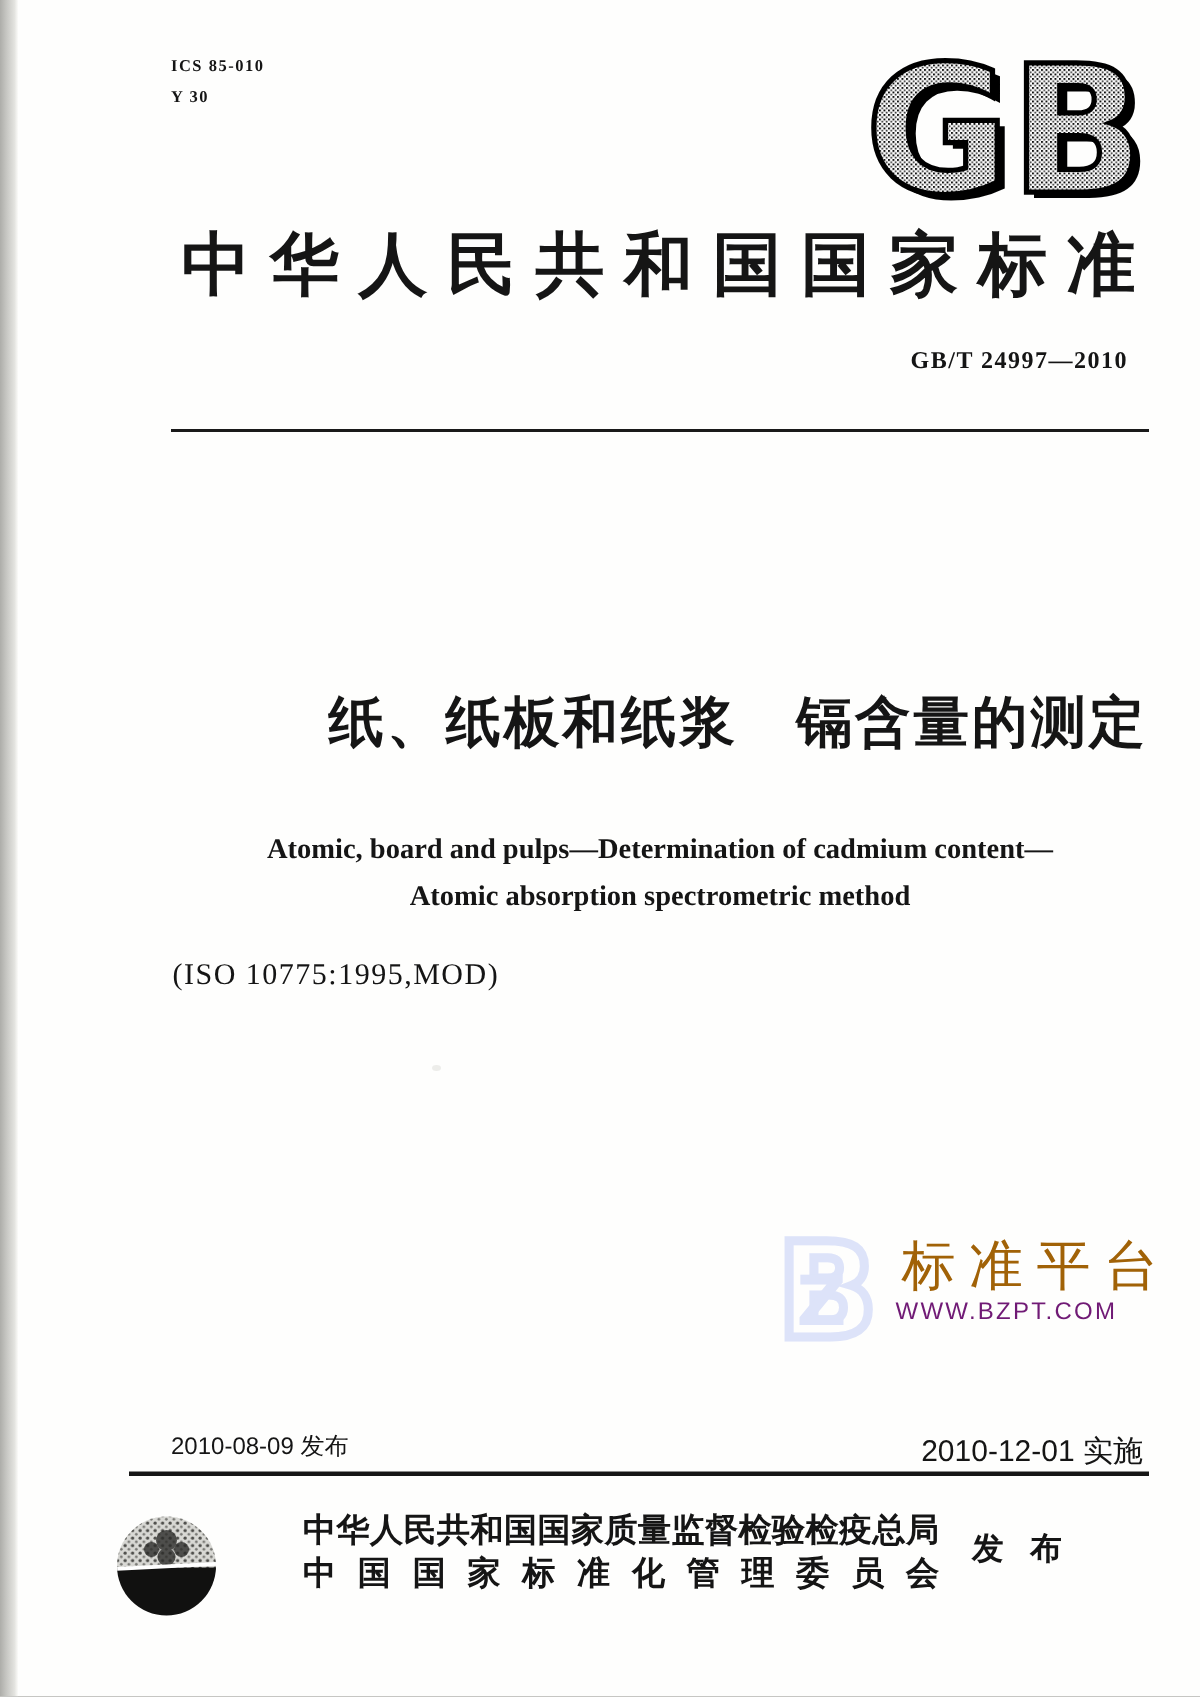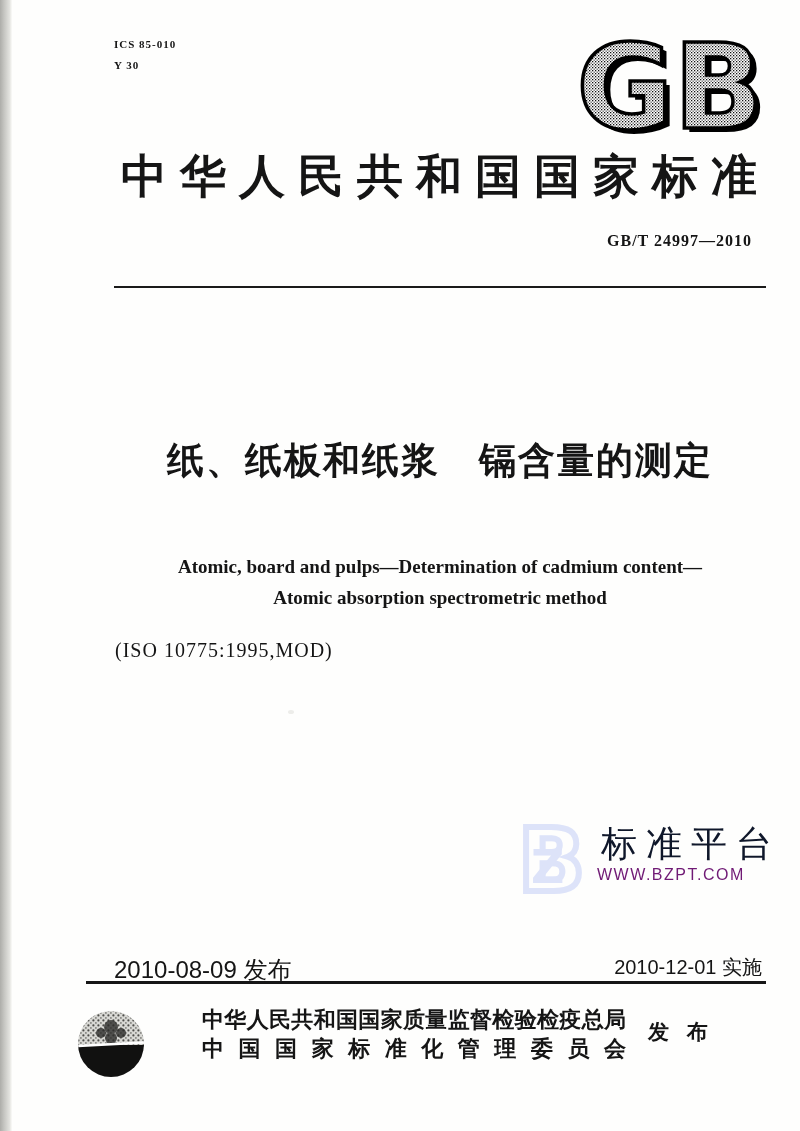--- a/index.html
+++ b/index.html
@@ -22,7 +22,7 @@
   }
   .std-number{position:absolute;right:48px;top:232px;font-size:16px;font-weight:bold;letter-spacing:1px;}
   .rule-1{position:absolute;left:114px;top:286px;width:652px;height:2px;background:#1a1a1a;}
-  .cn-title{position:absolute;left:115px;width:650px;text-align:center;font-weight:bold;font-size:37px;font-family:"Liberation Sans",sans-serif;letter-spacing:2px;}
+  .cn-title{position:absolute;left:115px;width:650px;text-align:right;font-weight:bold;font-size:37px;font-family:"Liberation Sans",sans-serif;letter-spacing:2px;margin-top:21px;}
   .cn-title.l1{top:436px;}
   .cn-title.l2{top:487px;}
   .en-title{position:absolute;left:115px;width:650px;text-align:center;font-weight:bold;font-size:19px;}

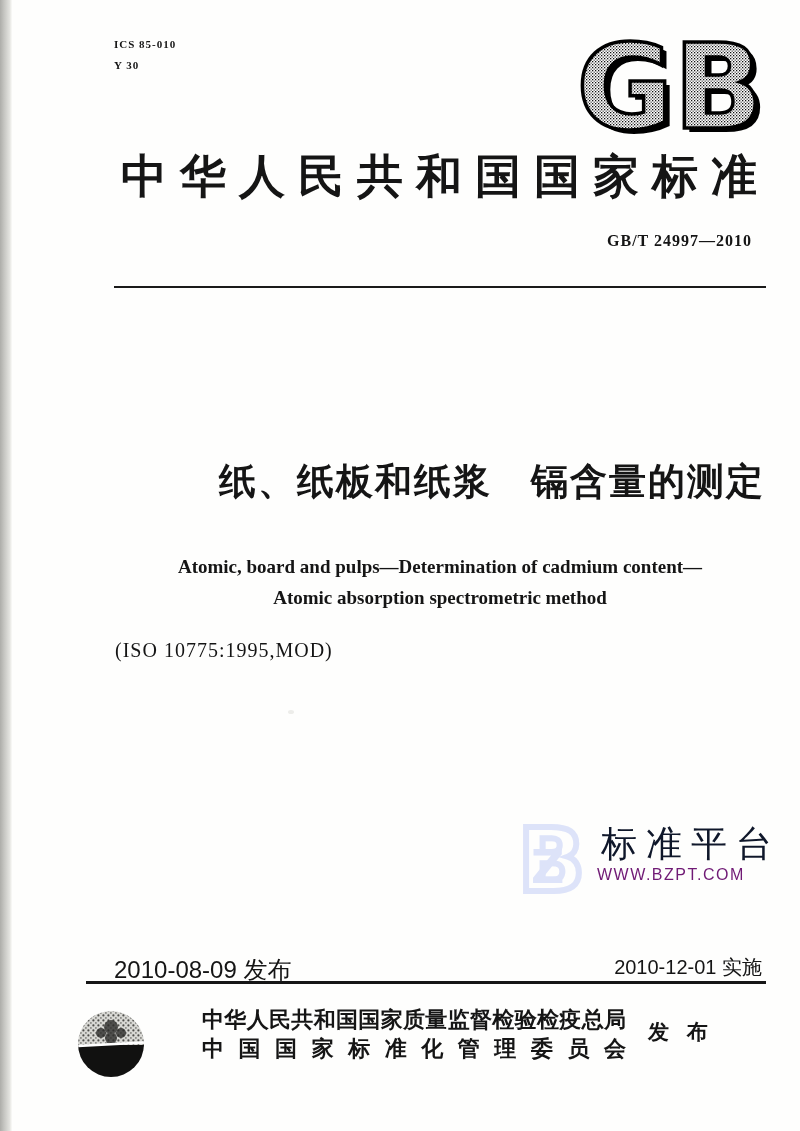--- a/index.html
+++ b/index.html
@@ -30,7 +30,7 @@
   .en-title.l2{top:587px;}
   .iso-ref{position:absolute;left:115px;width:650px;text-align:left;font-size:20px;top:639px;letter-spacing:1px;}
   .wm-logo{position:absolute;left:518px;top:817px;}
-  .wm-name{position:absolute;left:601px;top:820px;font-size:36px;letter-spacing:9px;font-family:"Liberation Sans",sans-serif;color:#0f172a;}
+  .wm-name{position:absolute;left:601px;top:820px;font-size:36px;letter-spacing:9px;font-family:"Liberation Sans",sans-serif;color:#a16207;}
   .wm-url{position:absolute;left:597px;top:866px;font-size:16px;letter-spacing:1.5px;color:#701a75;font-family:Liberation Sans, sans-serif;}
   .date-left{position:absolute;left:114px;top:954px;font-size:24px;font-family:"Liberation Sans",sans-serif;}
   .date-right{position:absolute;right:38px;top:954px;font-size:20px;font-family:"Liberation Sans",sans-serif;}

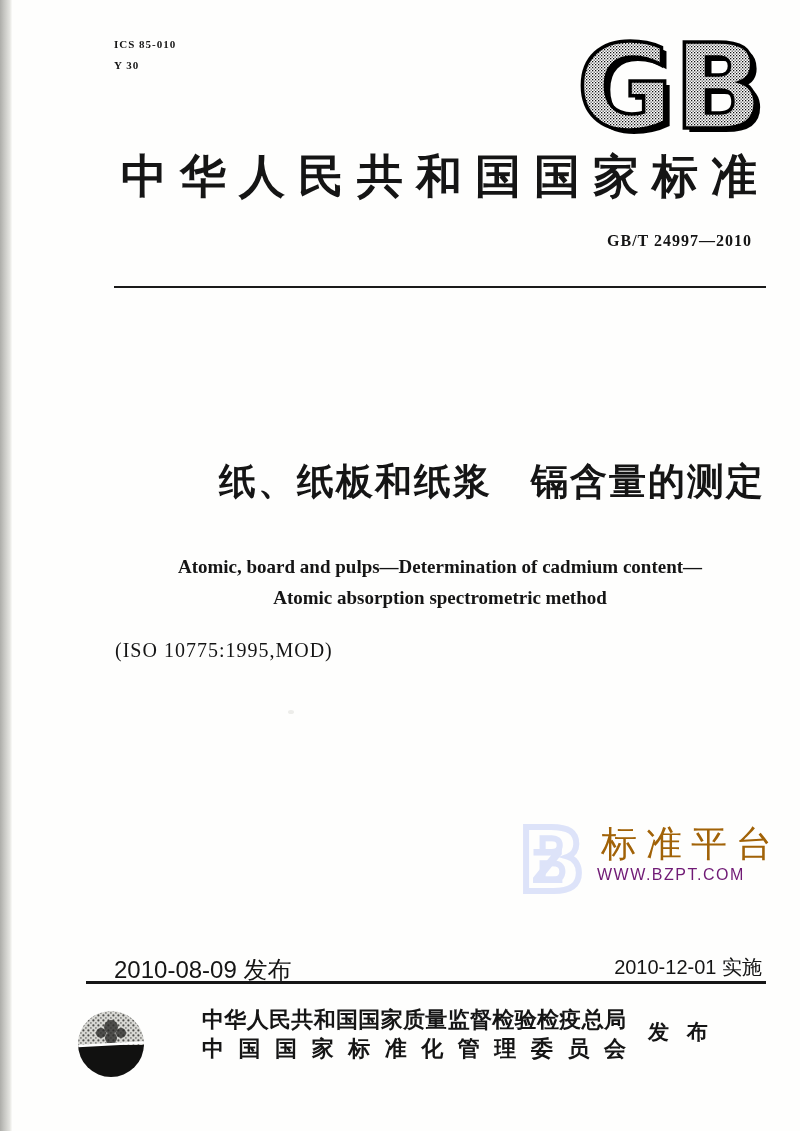--- a/index.html
+++ b/index.html
@@ -32,7 +32,7 @@
   .wm-logo{position:absolute;left:518px;top:817px;}
   .wm-name{position:absolute;left:601px;top:820px;font-size:36px;letter-spacing:9px;font-family:"Liberation Sans",sans-serif;color:#a16207;}
   .wm-url{position:absolute;left:597px;top:866px;font-size:16px;letter-spacing:1.5px;color:#701a75;font-family:Liberation Sans, sans-serif;}
-  .date-left{position:absolute;left:114px;top:954px;font-size:24px;font-family:"Liberation Sans",sans-serif;}
+  .date-left{position:absolute;left:114px;top:954px;font-size:16px;font-family:"Liberation Sans",sans-serif;}
   .date-right{position:absolute;right:38px;top:954px;font-size:20px;font-family:"Liberation Sans",sans-serif;}
   .rule-2{position:absolute;left:86px;top:981px;width:680px;height:3px;background:#161616;}
   .emblem{position:absolute;left:77px;top:1009px;}

